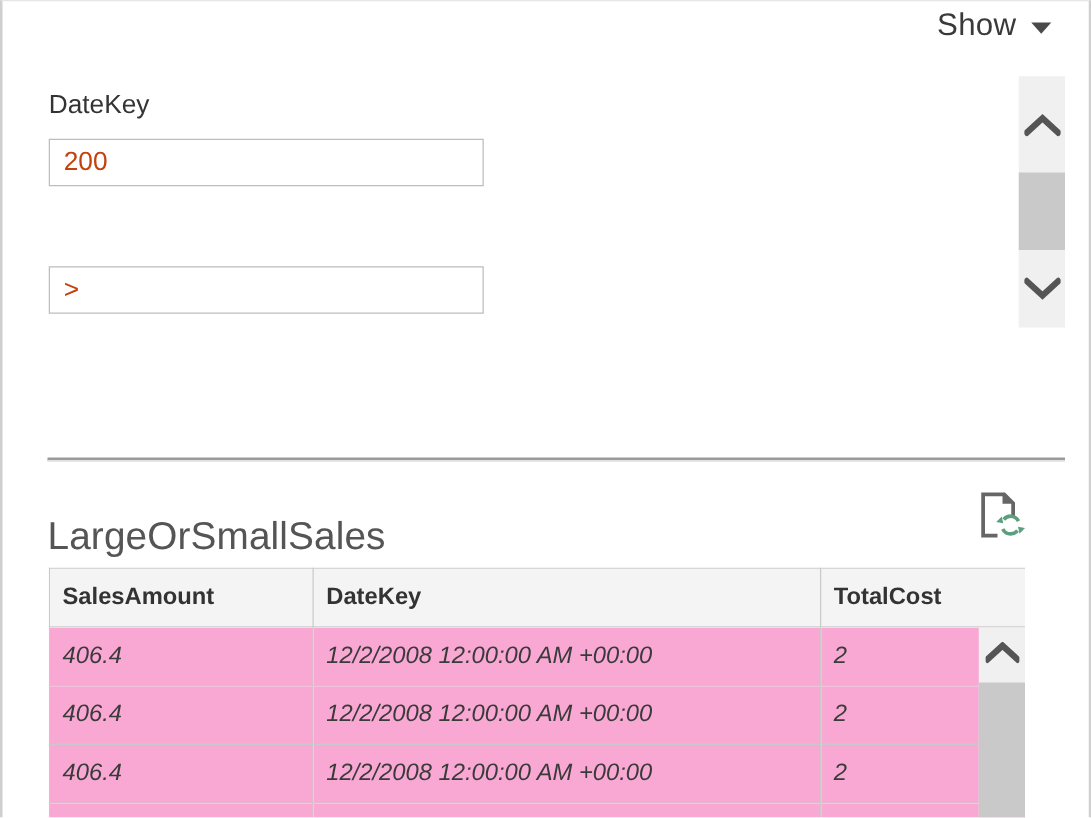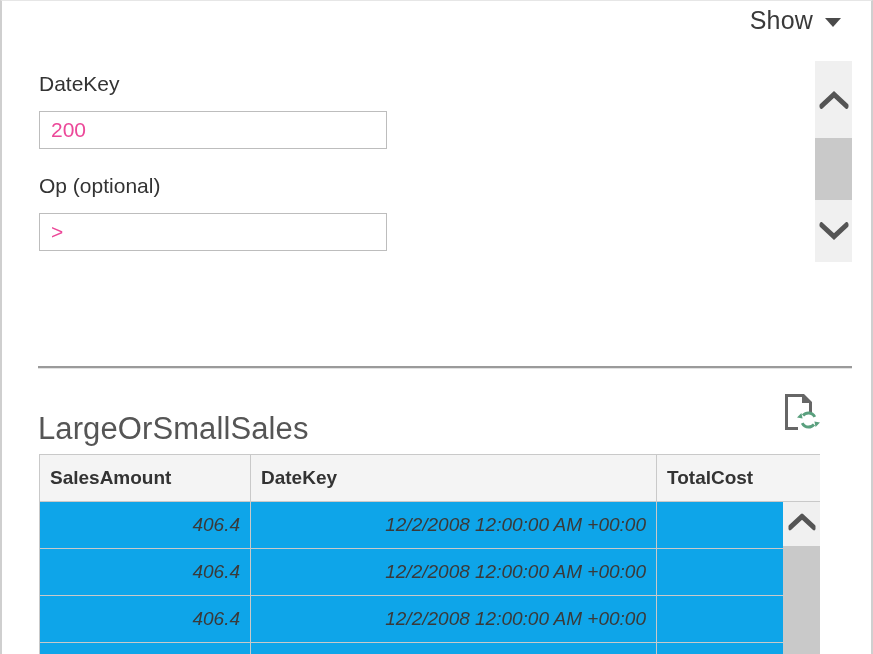--- a/index.html
+++ b/index.html
@@ -72,7 +72,7 @@
     background: #ffffff;
     font-family: "Liberation Sans", sans-serif;
     font-size: 21px;
-    color: #ec4899;
+    color: #c2410c;
     padding: 0 11px;
     outline: none;
     border-radius: 0;

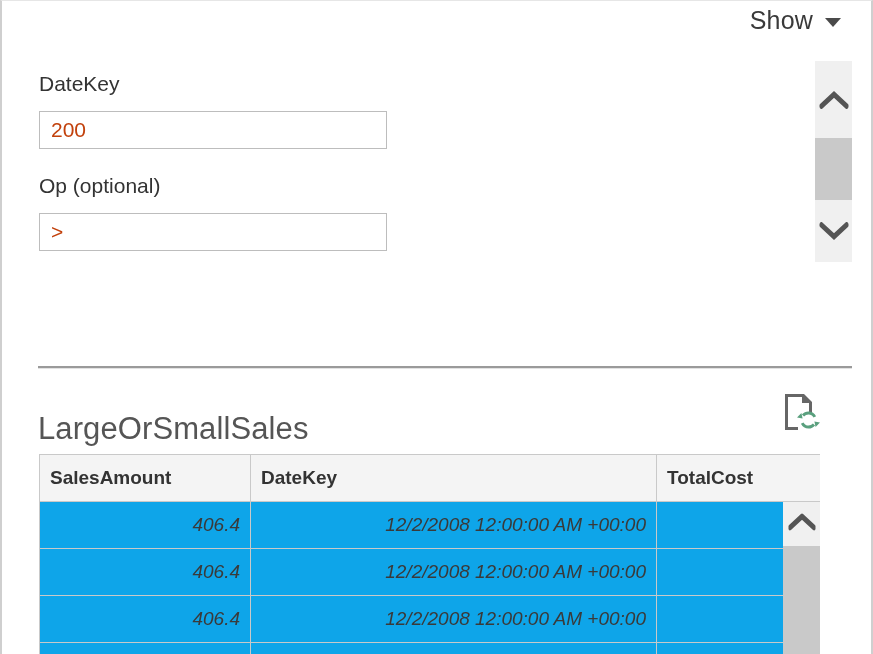--- a/index.html
+++ b/index.html
@@ -257,7 +257,6 @@
   <label class="field-label" id="cutoff-label">DateKey</label>
   <input class="text-input" id="cutoff-input" type="text" value="200" style="">
 
-  <label class="field-label" id="op-label">Op (optional)</label>
   <input class="text-input" id="op-input" type="text" value="&gt;" style="">
 
 

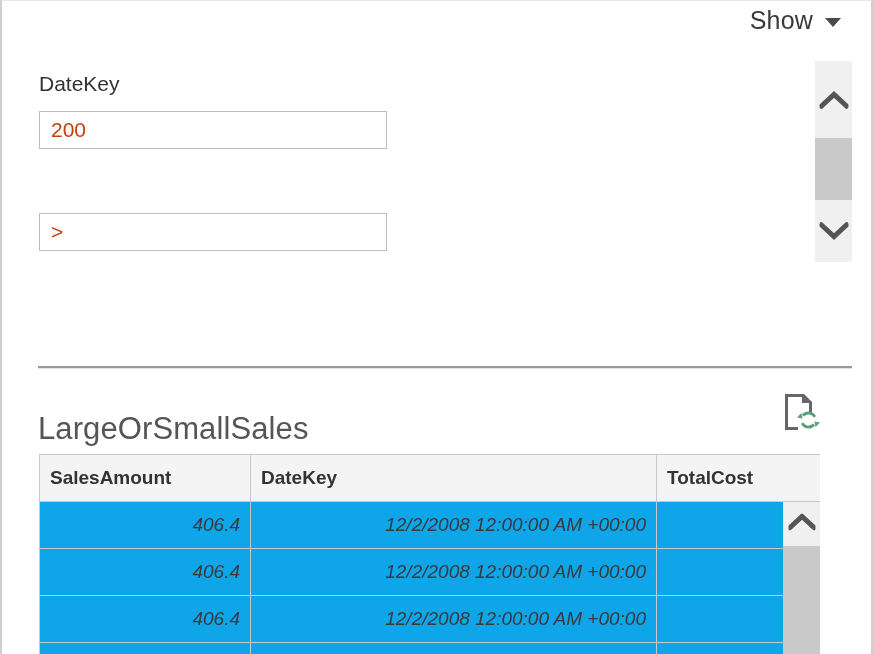--- a/index.html
+++ b/index.html
@@ -175,9 +175,8 @@
     margin-top: 35px;
   }
   #data-table td {
-    background: #0ea5e9;
+    background: #f9a8d4;
     font-style: italic;
-    text-align: right;
     color: #3a3a3a;
   }
   .col-sales { width: 211px; }

